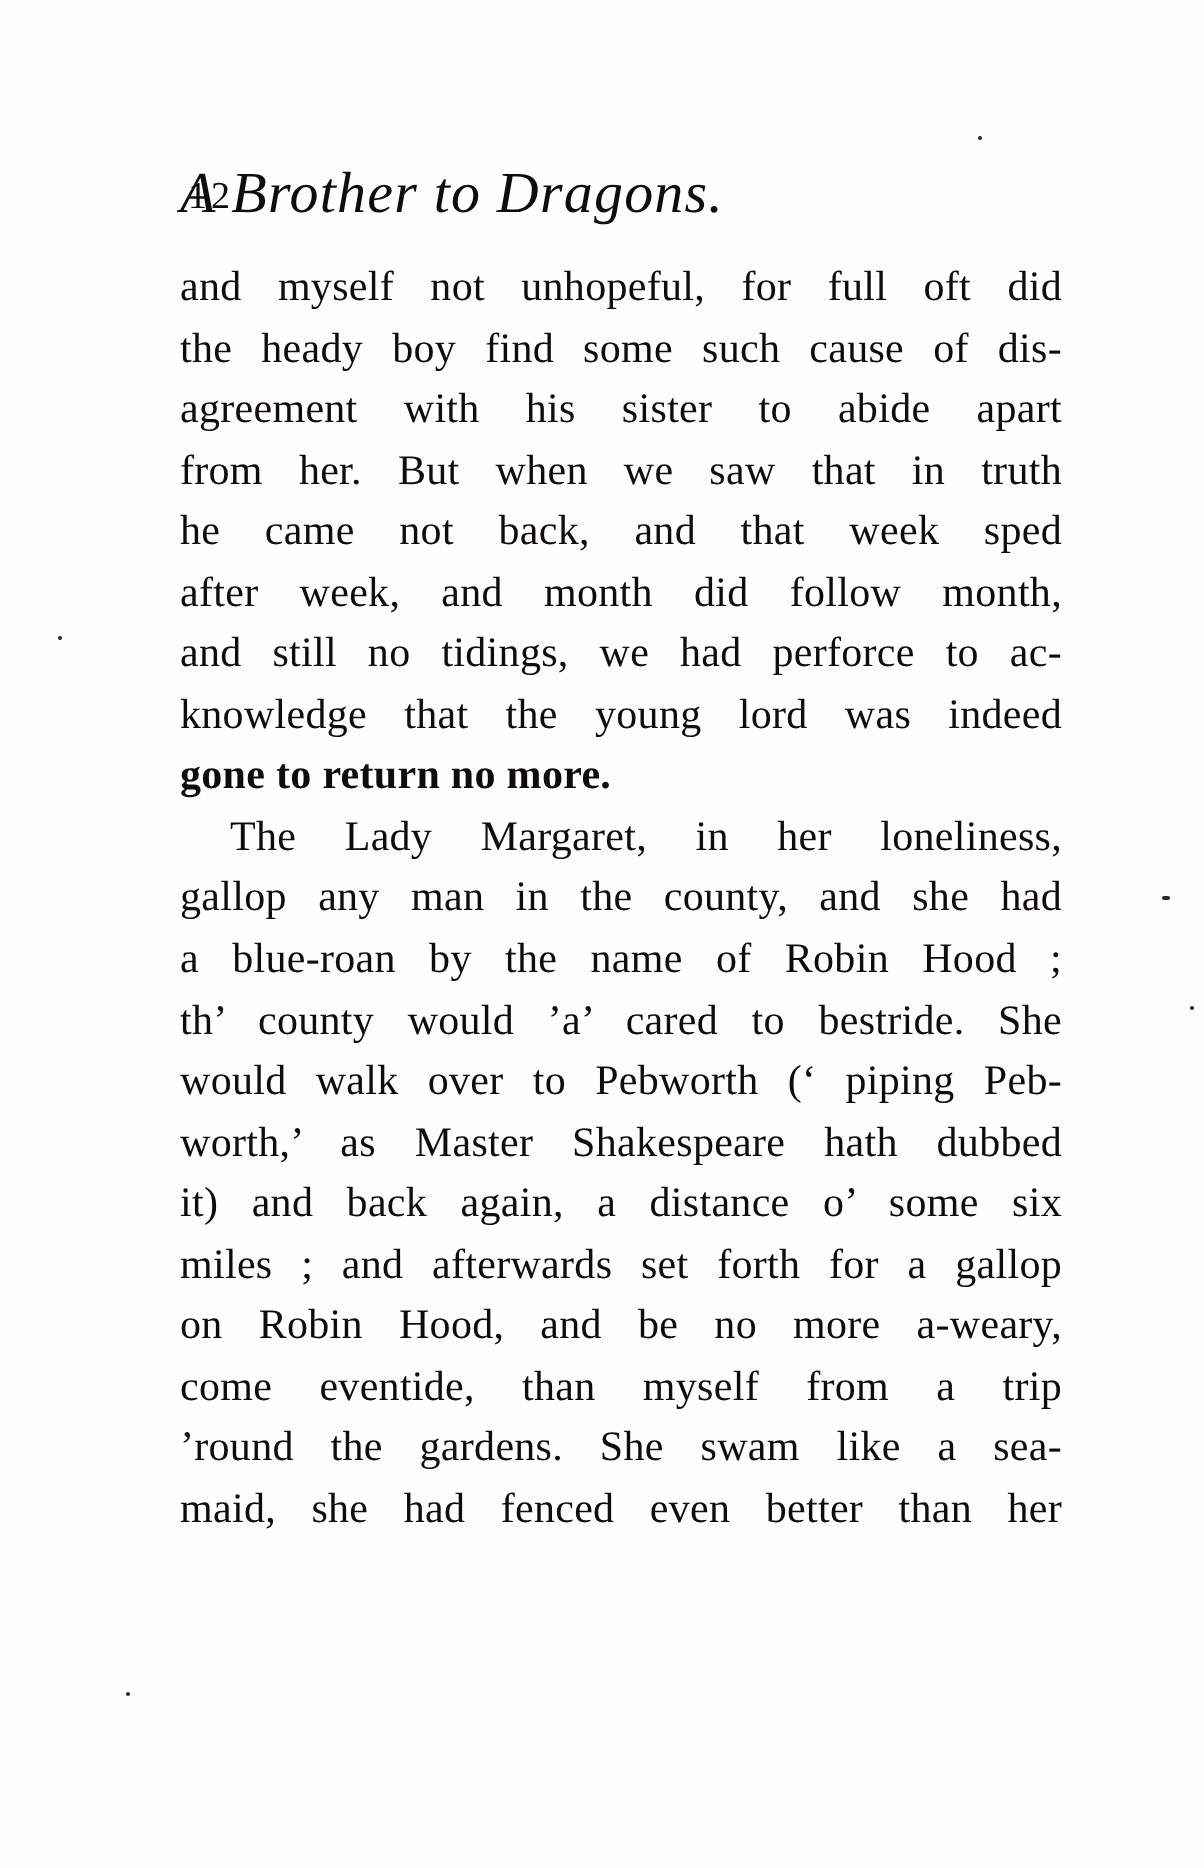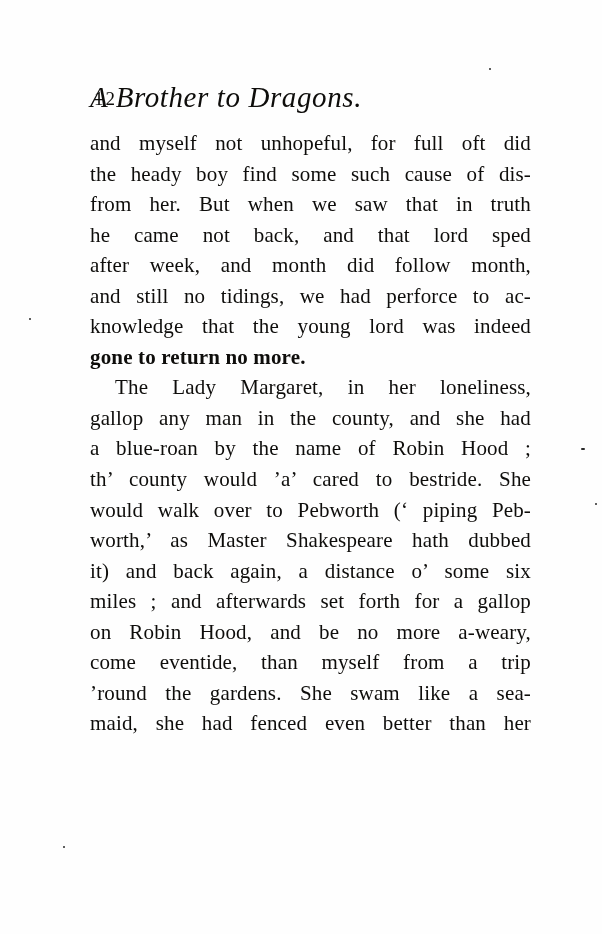--- a/index.html
+++ b/index.html
@@ -78,6 +78,7 @@
   <div class="text-col">
     <div class="line">and myself not unhopeful, for full oft did</div>
     <div class="line">the heady boy find some such cause of dis-</div>
+    <div class="line">agreement with his sister to abide apart</div>
     <div class="line">from her. But when we saw that in truth</div>
     <div class="line">he came not back, and that lord sped</div>
     <div class="line">after week, and month did follow month,</div>

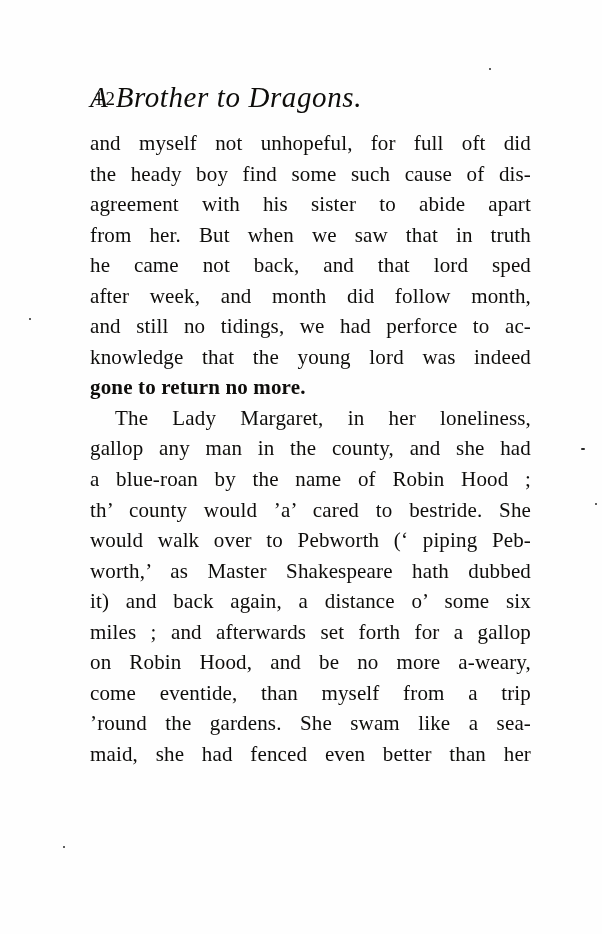--- a/index.html
+++ b/index.html
@@ -80,7 +80,7 @@
     <div class="line">the heady boy find some such cause of dis-</div>
     <div class="line">agreement with his sister to abide apart</div>
     <div class="line">from her. But when we saw that in truth</div>
-    <div class="line">he came not back, and that lord sped</div>
+    <div class="line">he came not back, and that week sped</div>
     <div class="line">after week, and month did follow month,</div>
     <div class="line">and still no tidings, we had perforce to ac-</div>
     <div class="line">knowledge that the young lord was indeed</div>

